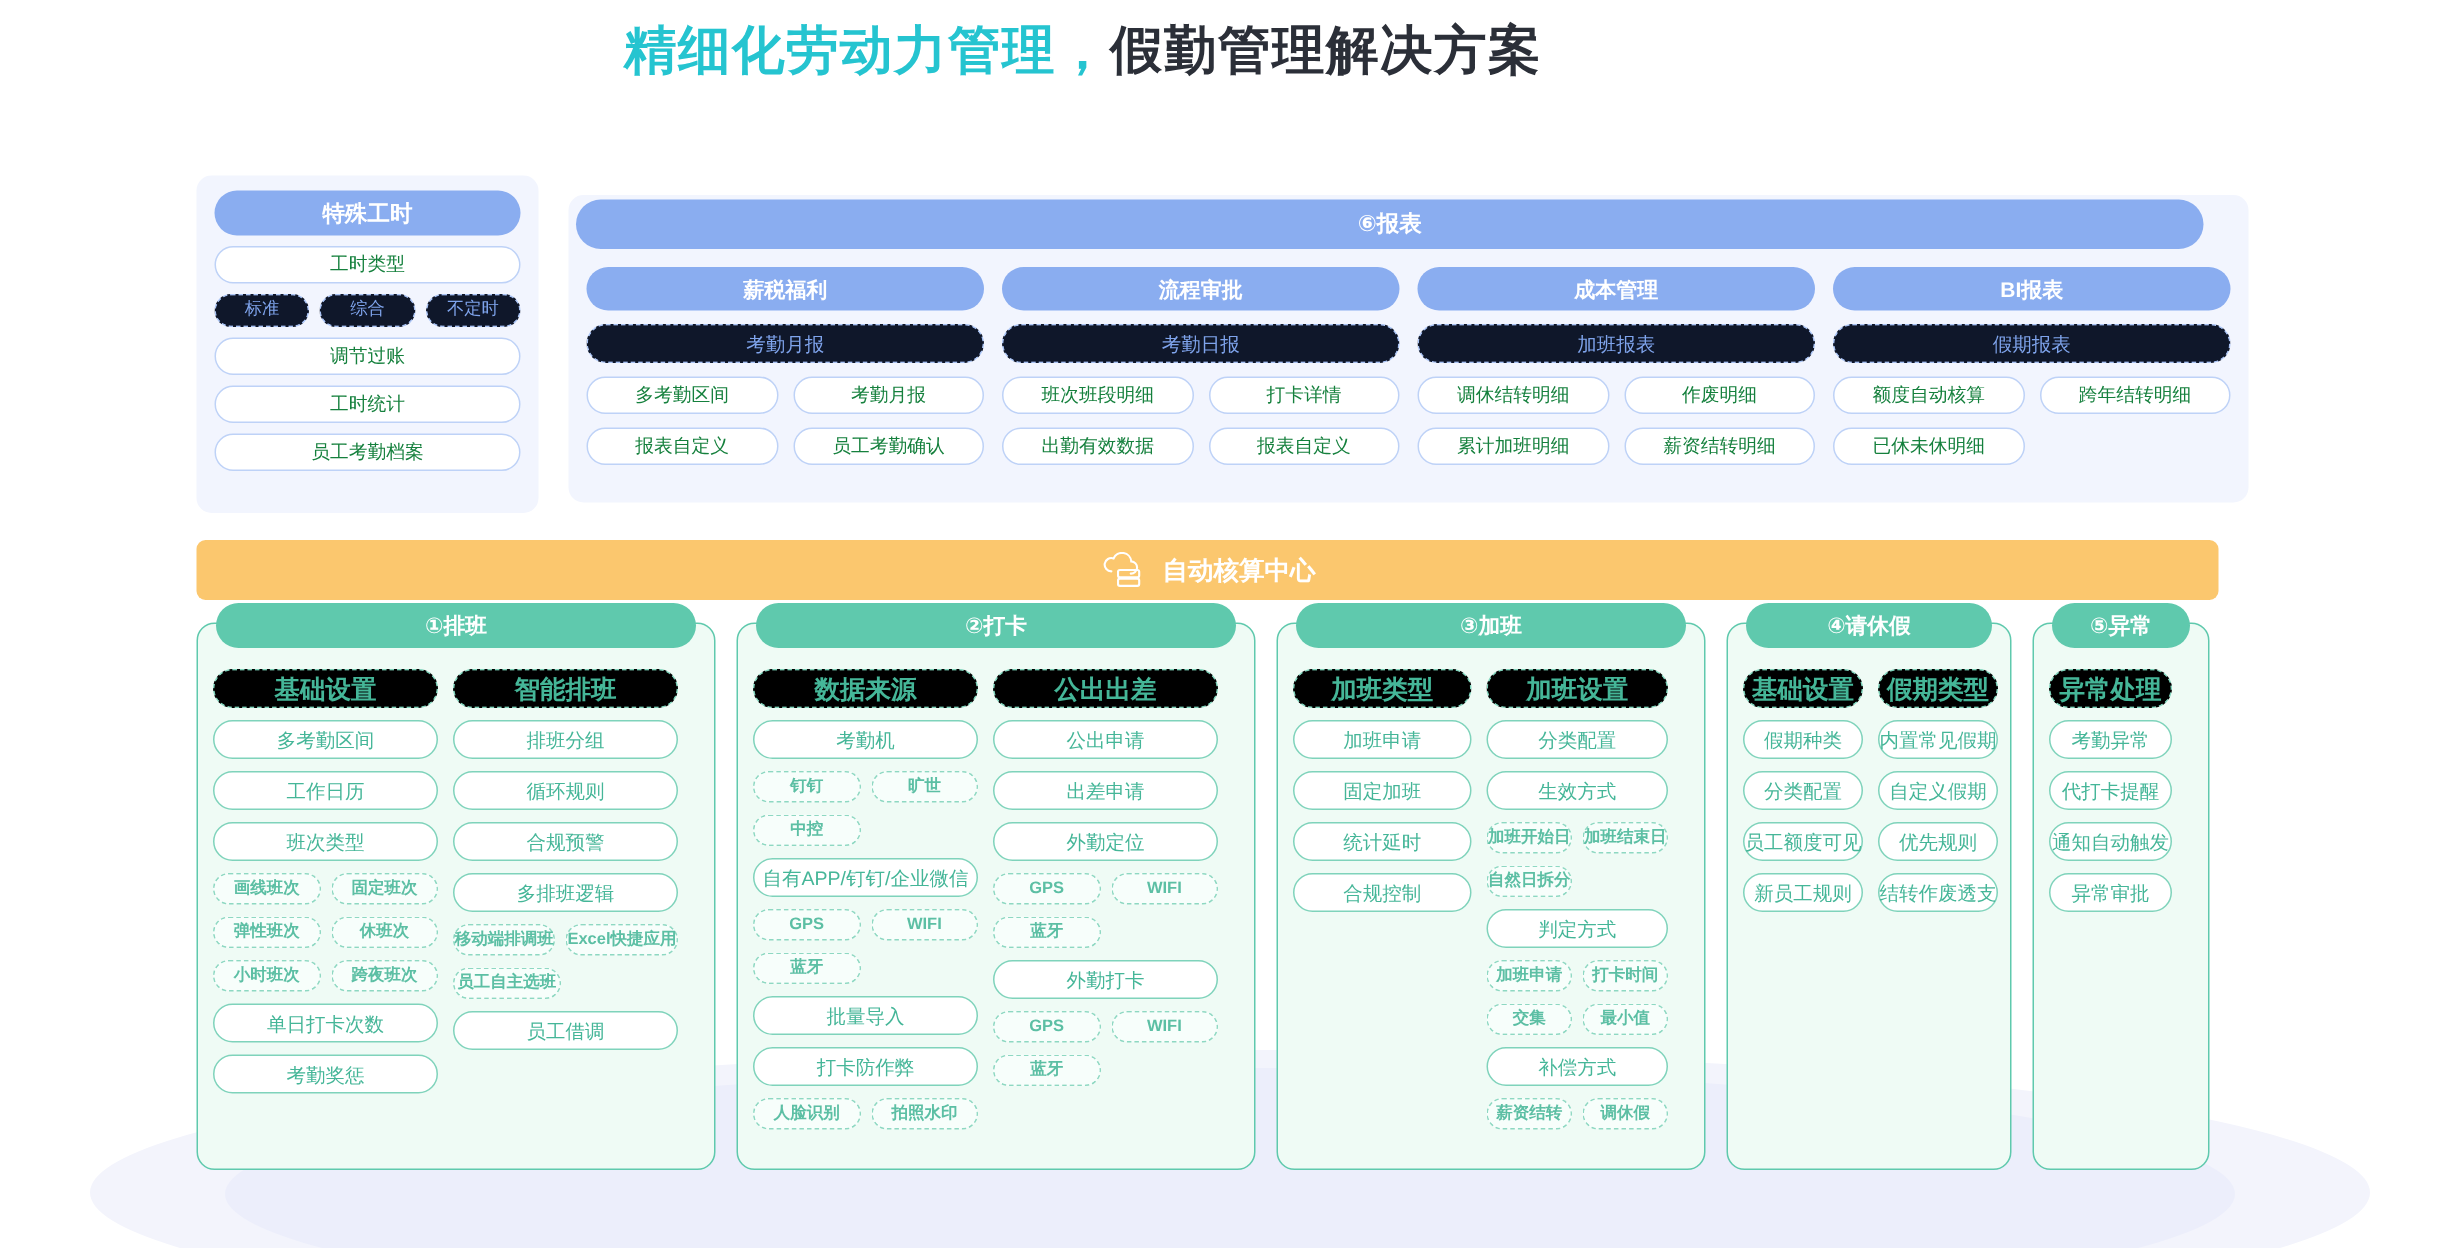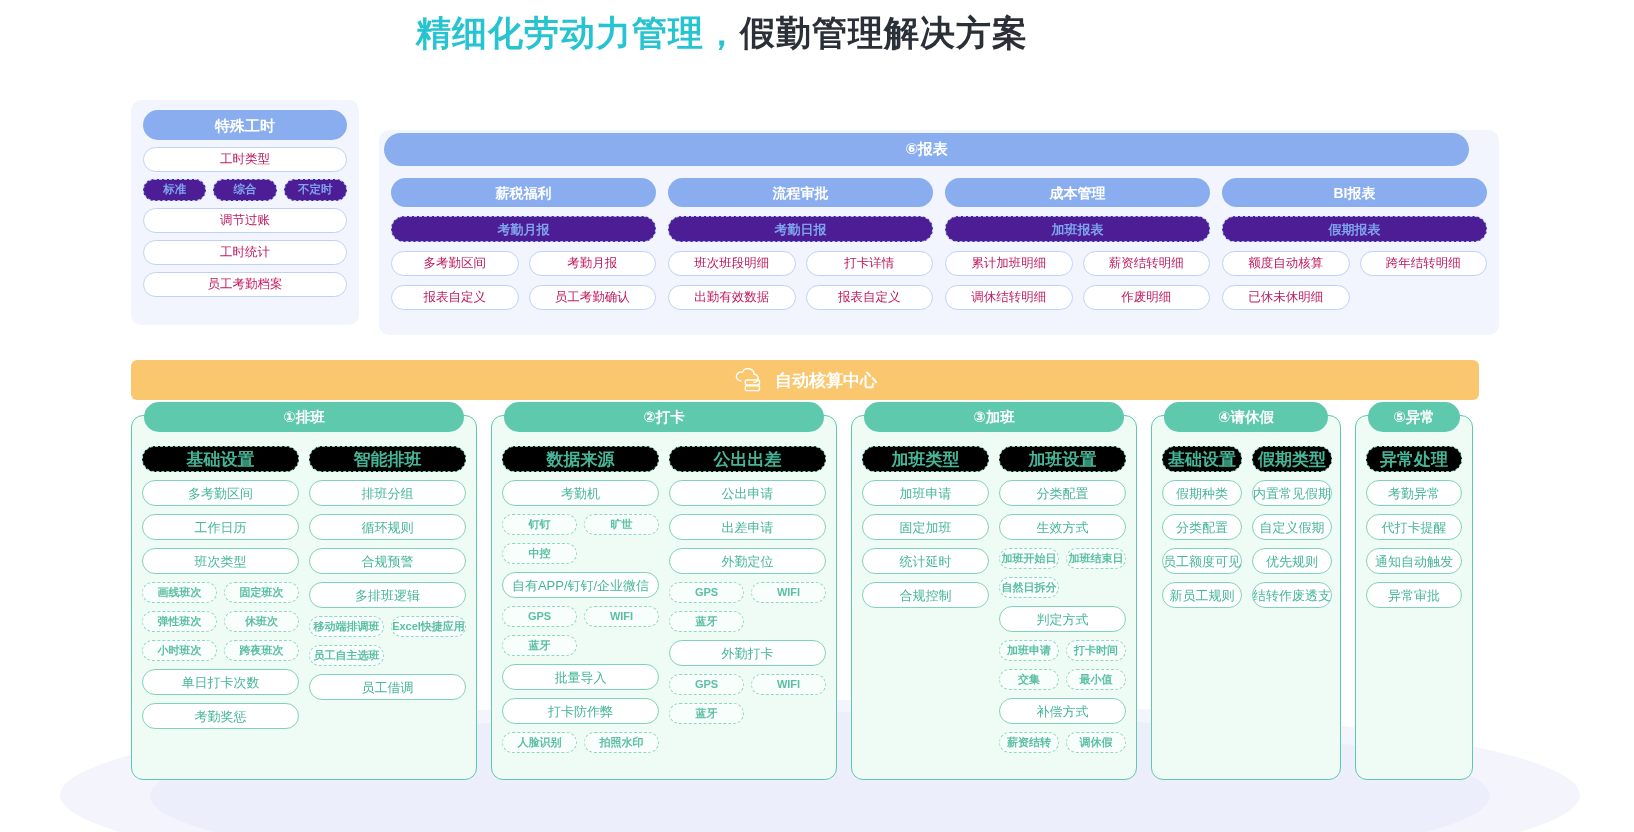--- a/index.html
+++ b/index.html
@@ -72,7 +72,7 @@
 
   
   .special-card {
-    position: absolute; left: 131px; top: 100px;
+    position: absolute; left: 131px; top: 117px;
     width: 228px; height: 225px;
     background: #f2f5fe;
     border-radius: 10px;

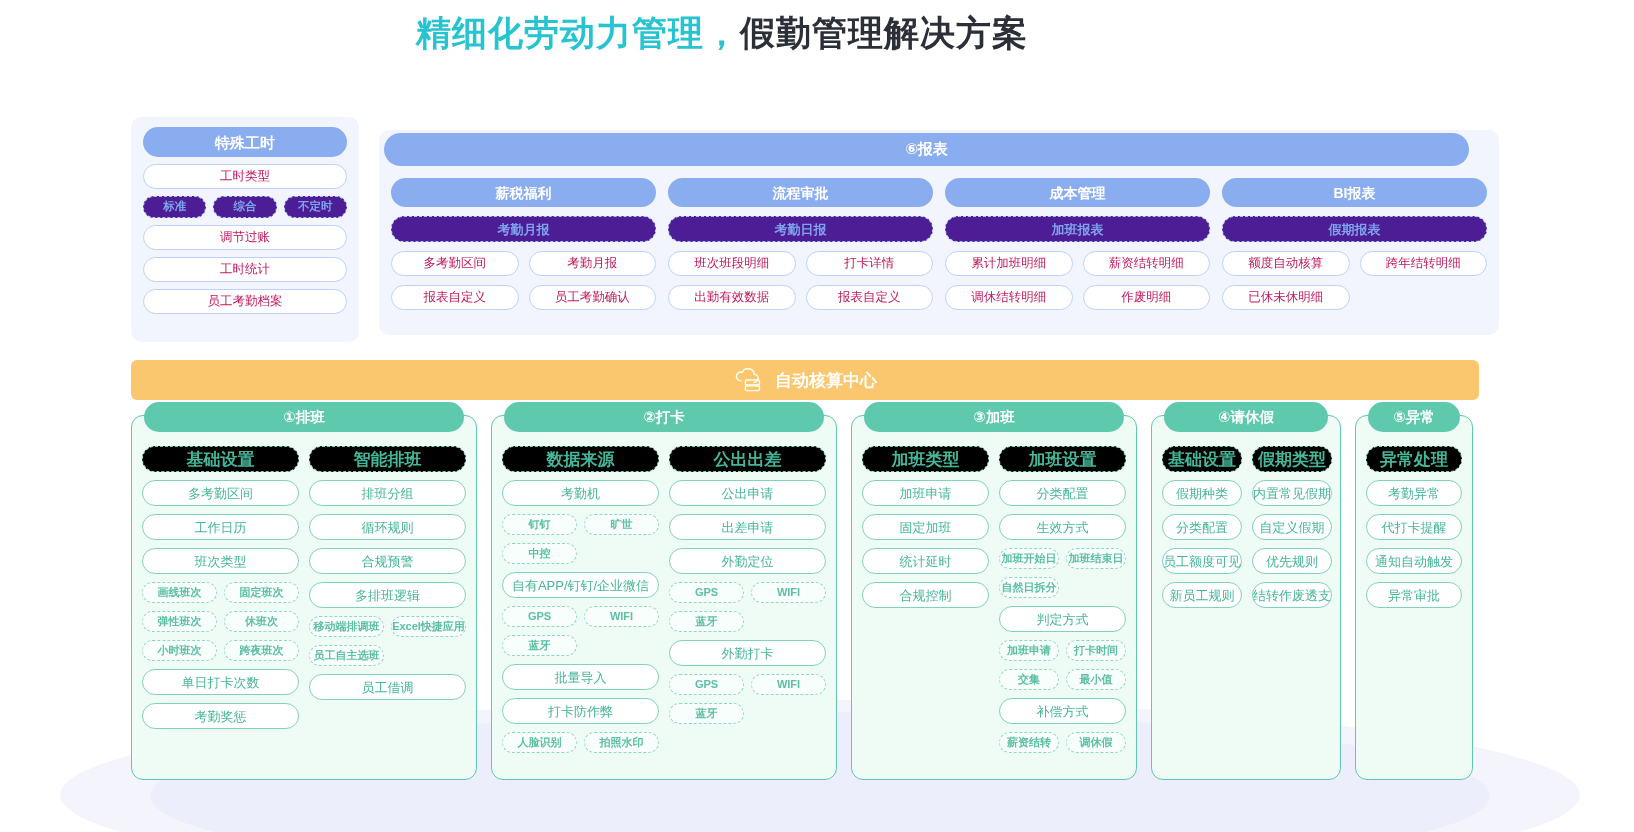--- a/index.html
+++ b/index.html
@@ -64,7 +64,7 @@
     height: 26px;
   }
   .blue-outline {
-    border: 1px solid #bed2f7; color: #be185d;
+    border: 1px solid #bed2f7; color: #15803d;
     font-size: 12.5px;
     background: #ffffff;
     height: 25px;

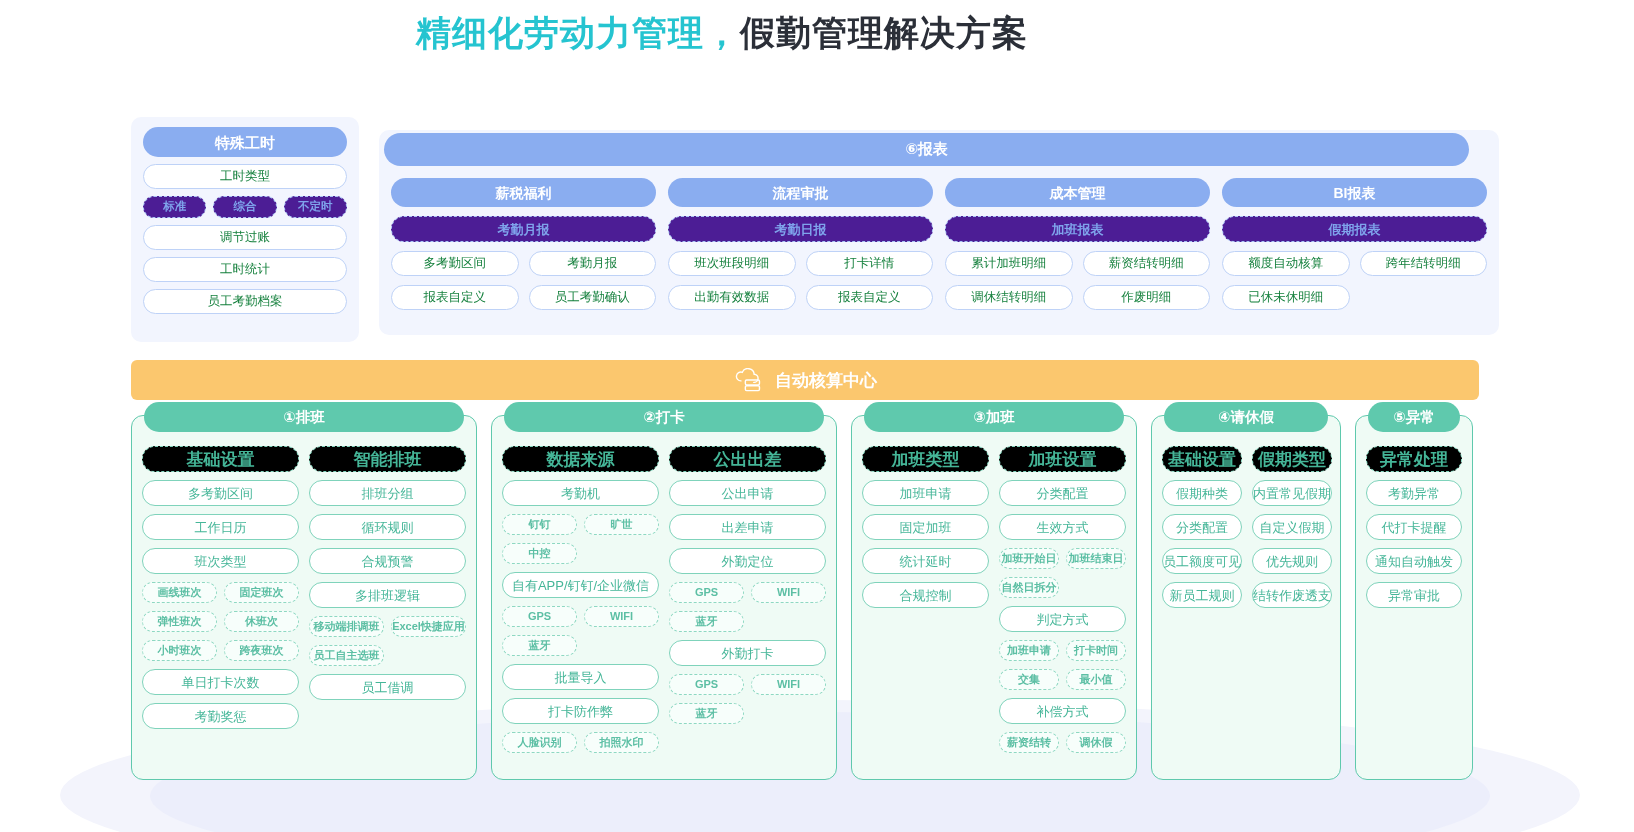--- a/index.html
+++ b/index.html
@@ -59,8 +59,8 @@
   }
   .blue-dashed {
     border: 1px dashed #a9c3f5; color: #7fa4ec;
-    font-size: 13px; font-weight: bold;
-    background: #4c1d95;
+    font-size: 13px; font-weight: normal;
+    background: #0f172a;
     height: 26px;
   }
   .blue-outline {

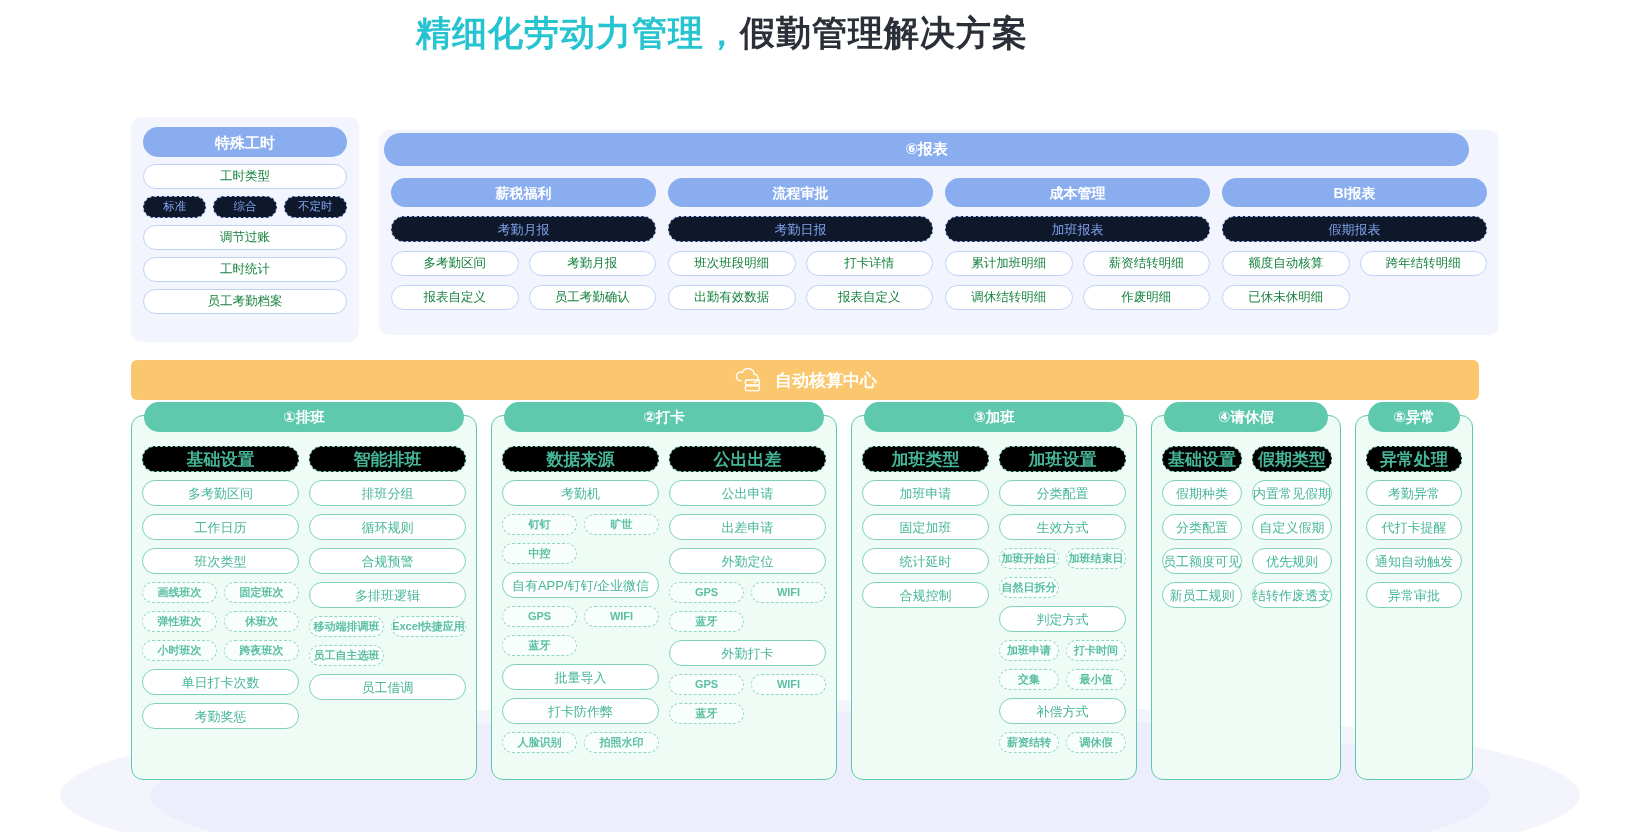--- a/index.html
+++ b/index.html
@@ -231,12 +231,12 @@
         <div class="pill blue-solid full">成本管理</div>
         <div class="pill blue-dashed full">加班报表</div>
         <div class="leaf-row">
+          <div class="pill blue-outline">调休结转明细</div>
+          <div class="pill blue-outline">作废明细</div>
+        </div>
+        <div class="leaf-row">
           <div class="pill blue-outline">累计加班明细</div>
           <div class="pill blue-outline">薪资结转明细</div>
-        </div>
-        <div class="leaf-row">
-          <div class="pill blue-outline">调休结转明细</div>
-          <div class="pill blue-outline">作废明细</div>
         </div>
       </div>
 

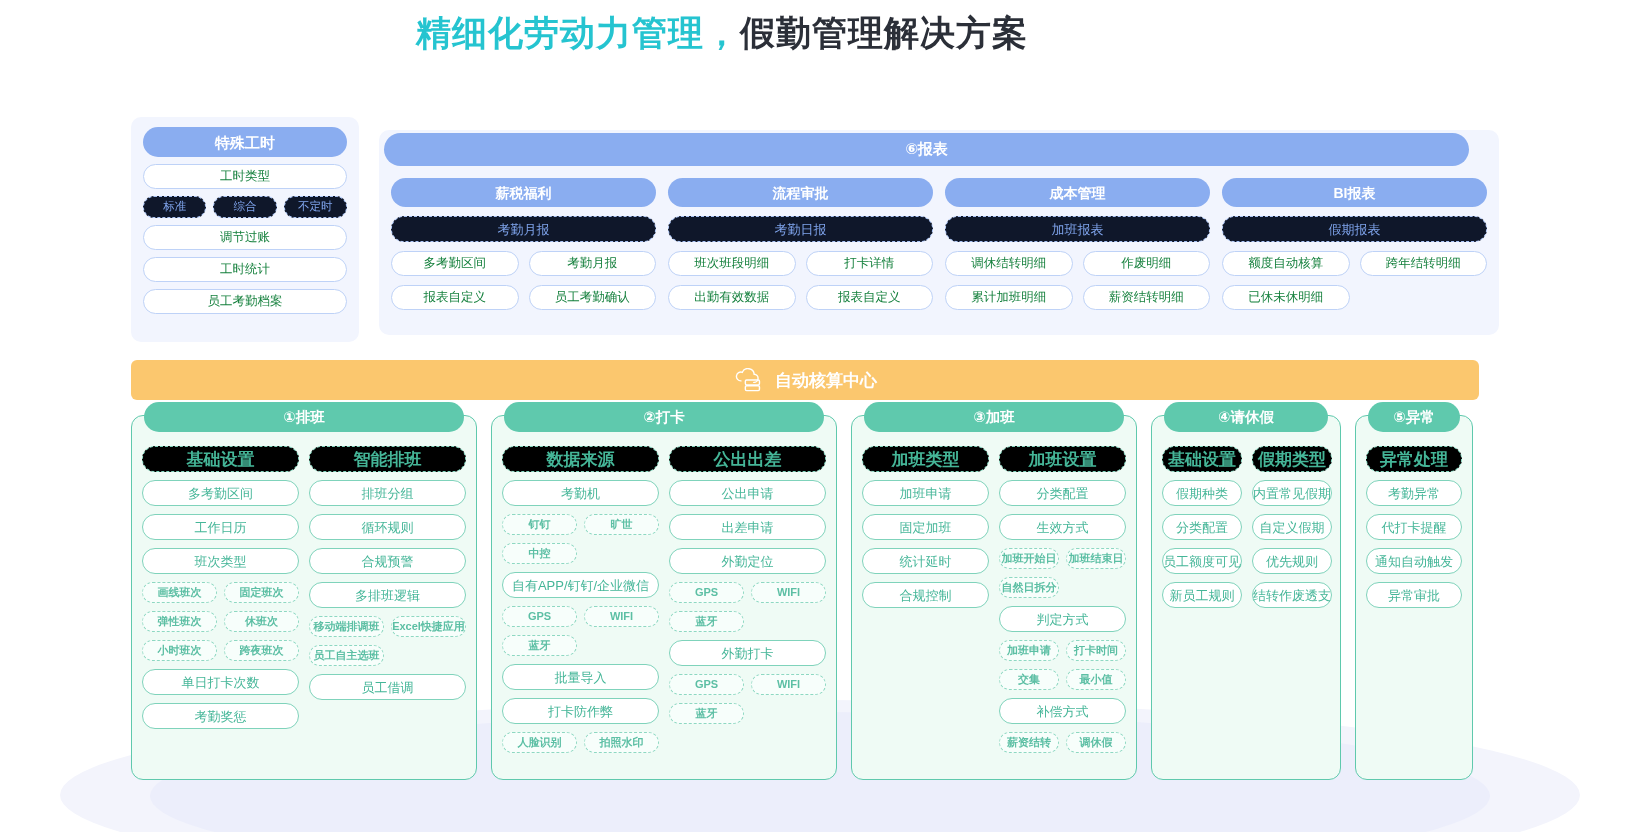--- a/index.html
+++ b/index.html
@@ -128,7 +128,7 @@
     background: #effbf5;
     border: 1px solid #5fc9ad;
     border-radius: 12px;
-    padding: 30px 10px 10px 10px;
+    padding: 30px 24px 10px 10px;
   }
   .module.m1 { width: 346px; }
   .module.m2 { width: 346px; }

